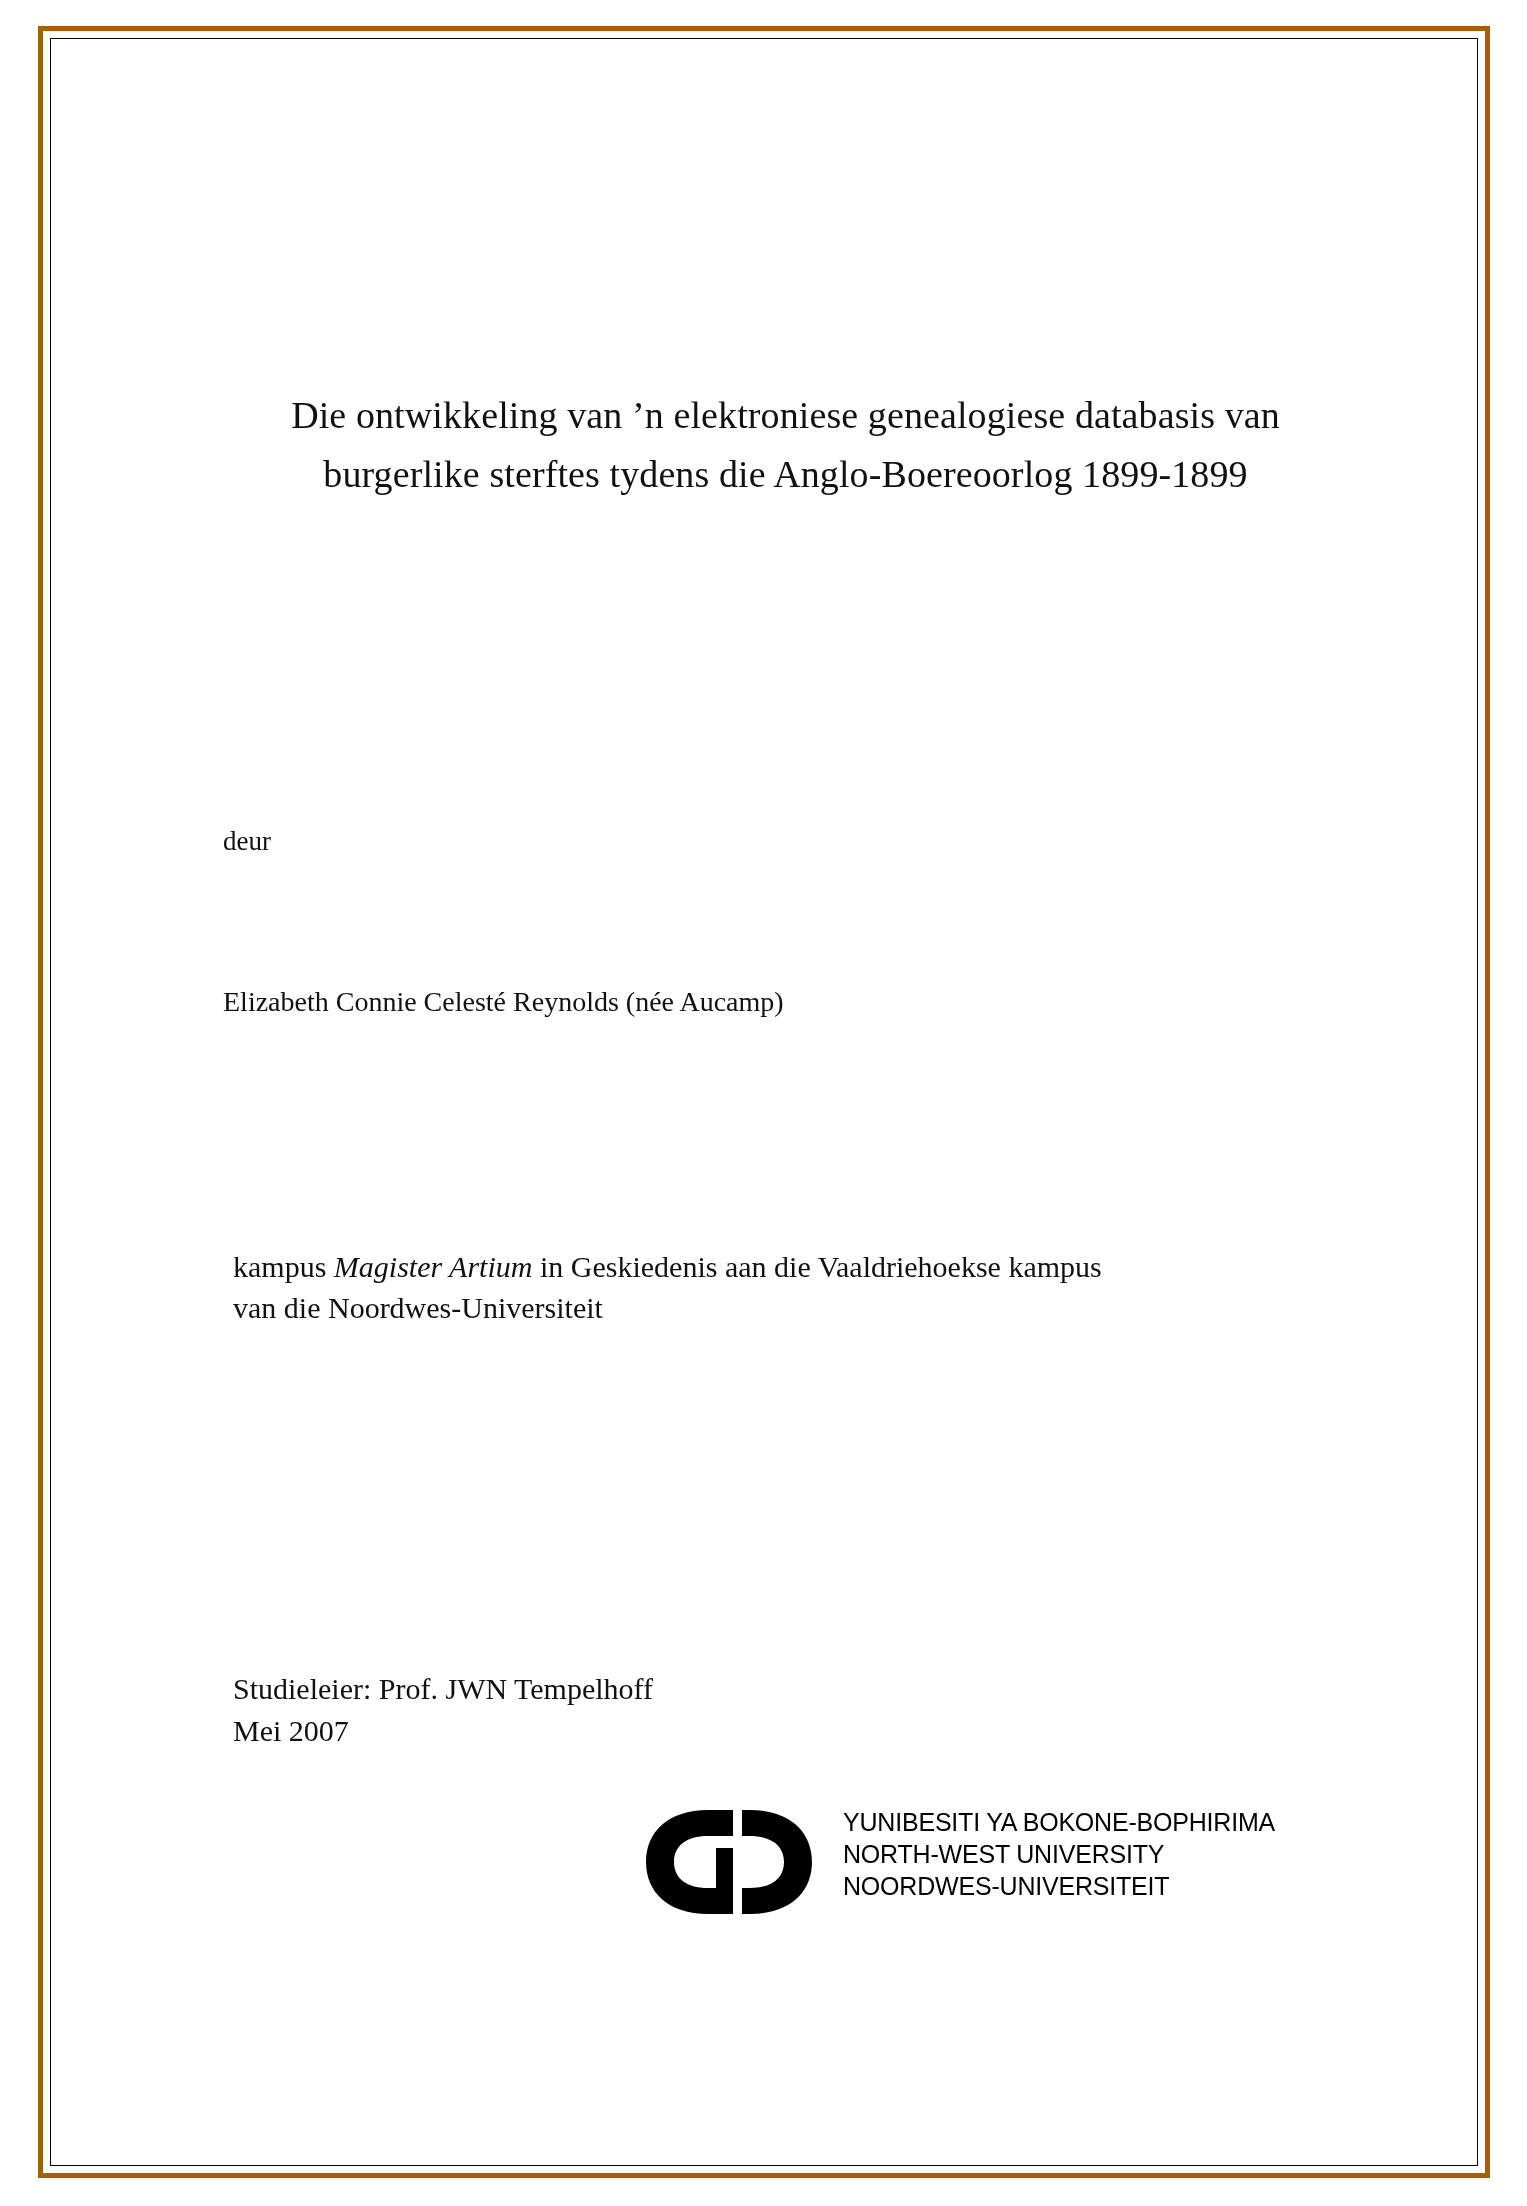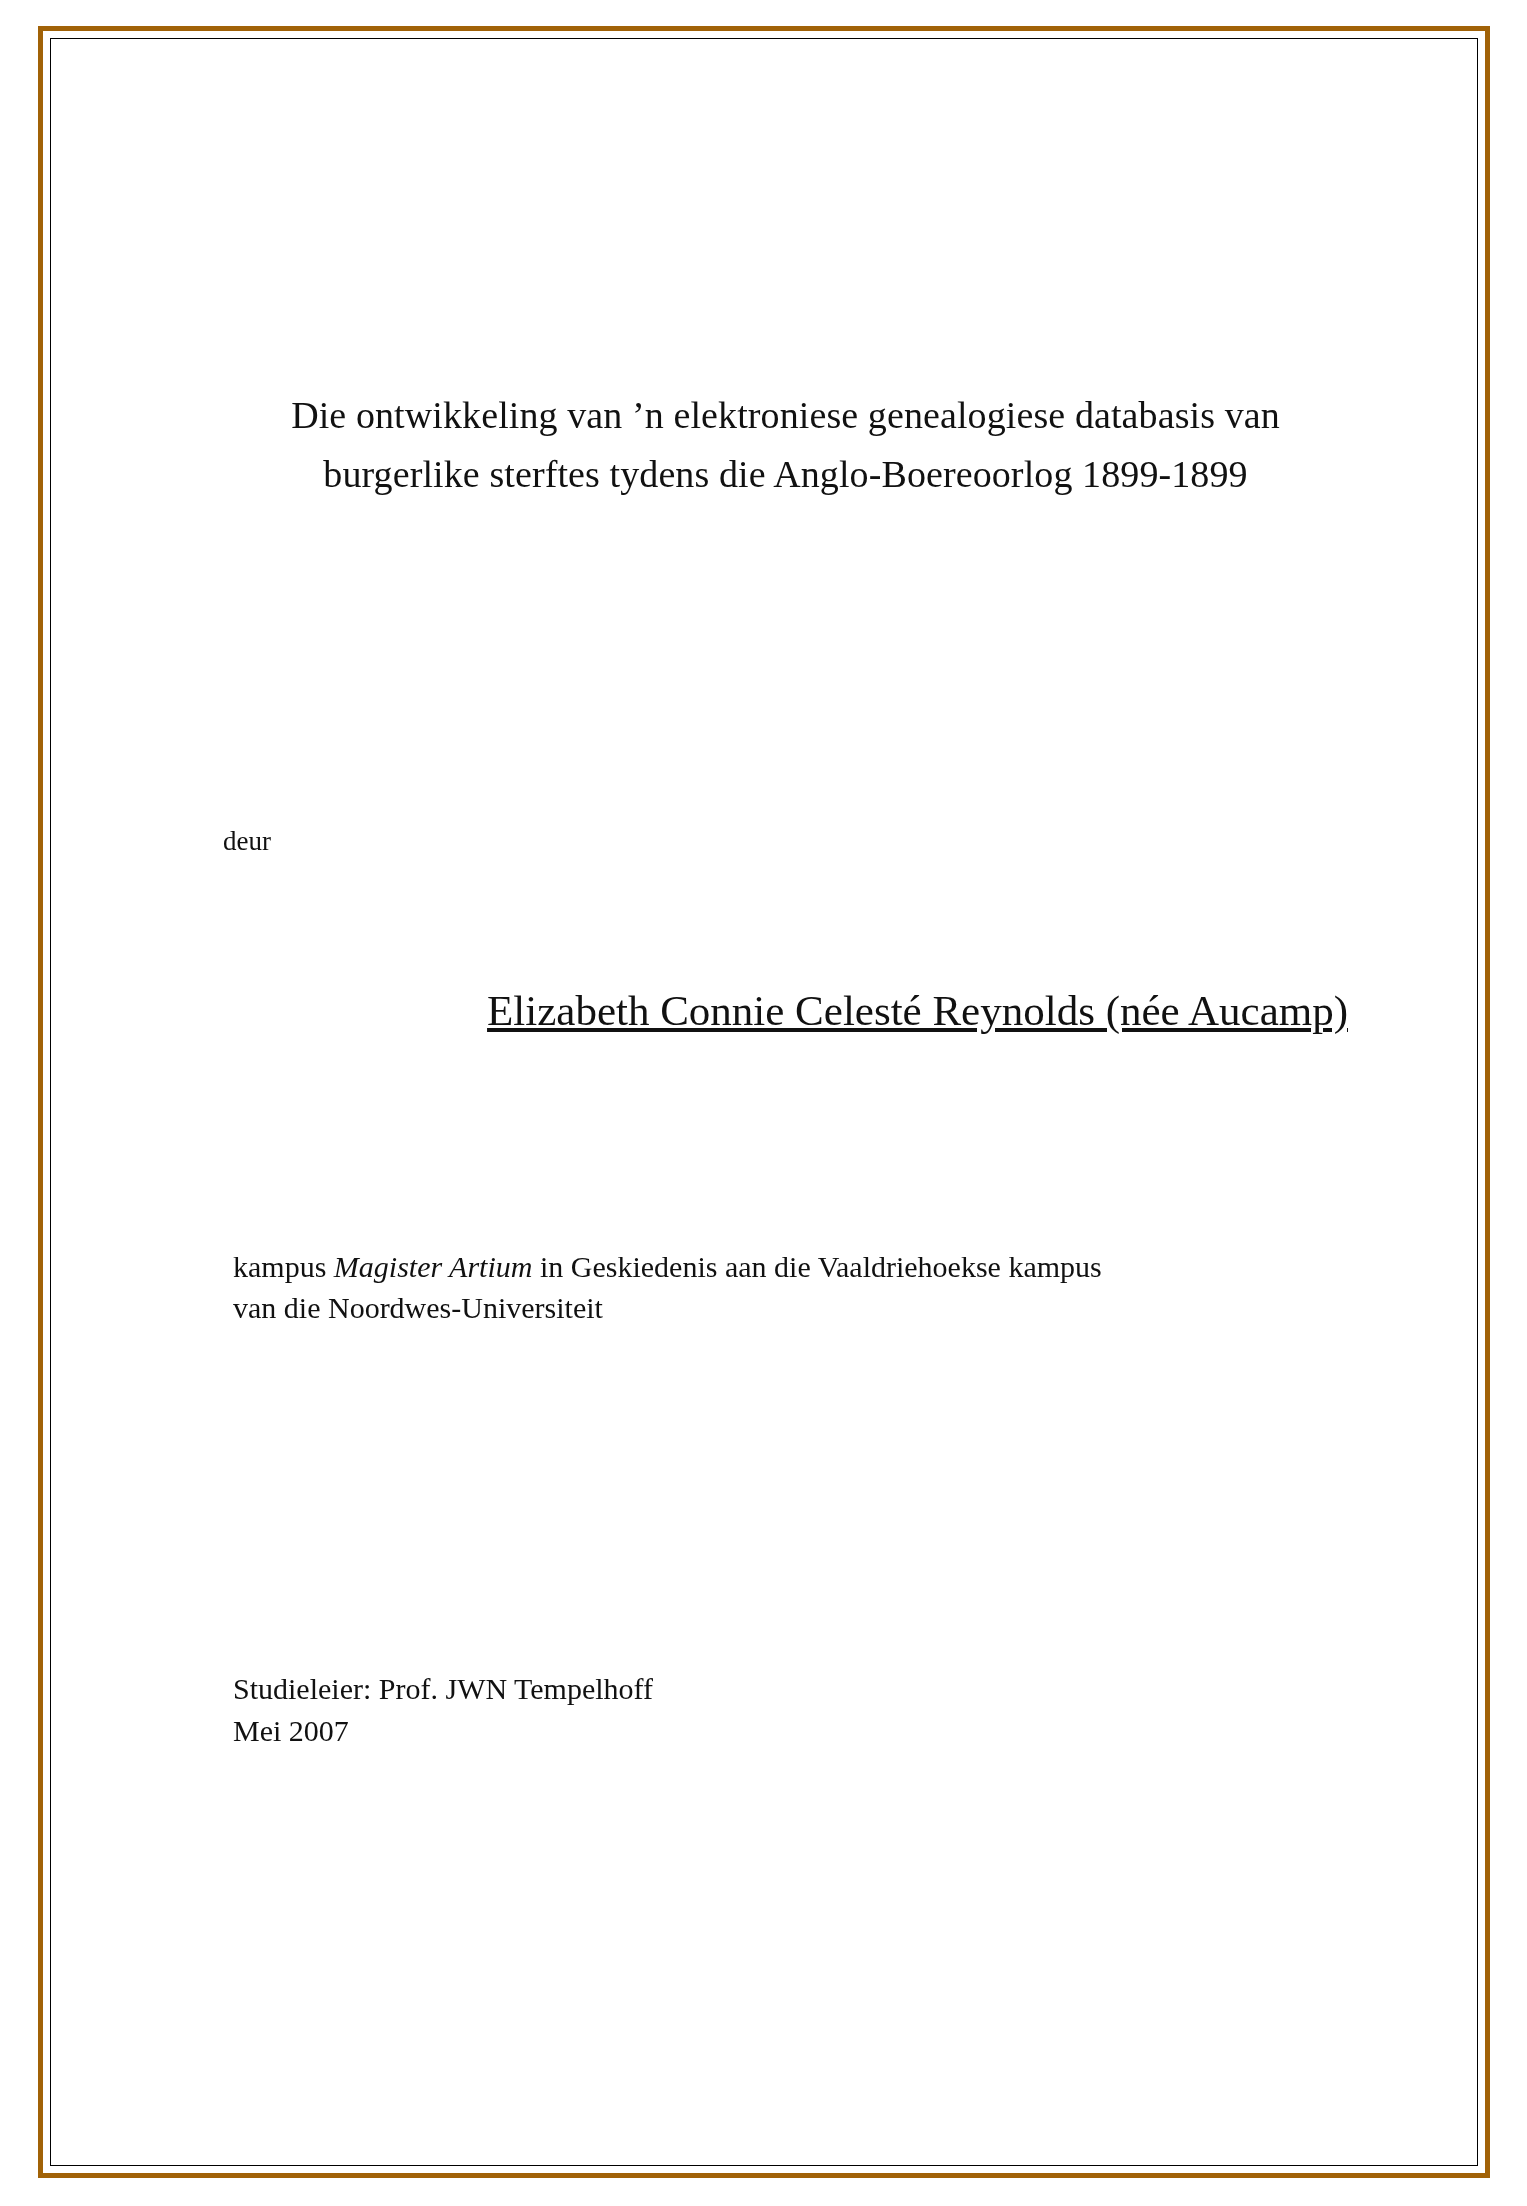--- a/index.html
+++ b/index.html
@@ -84,9 +84,8 @@
     left: 30px;
     top: 955px;
     width: 1125px;
-    text-align: right;
-    font-size: 43px;
-    text-decoration: underline;
+    text-align: left;
+    font-size: 28px;
   }
 
   .statement {

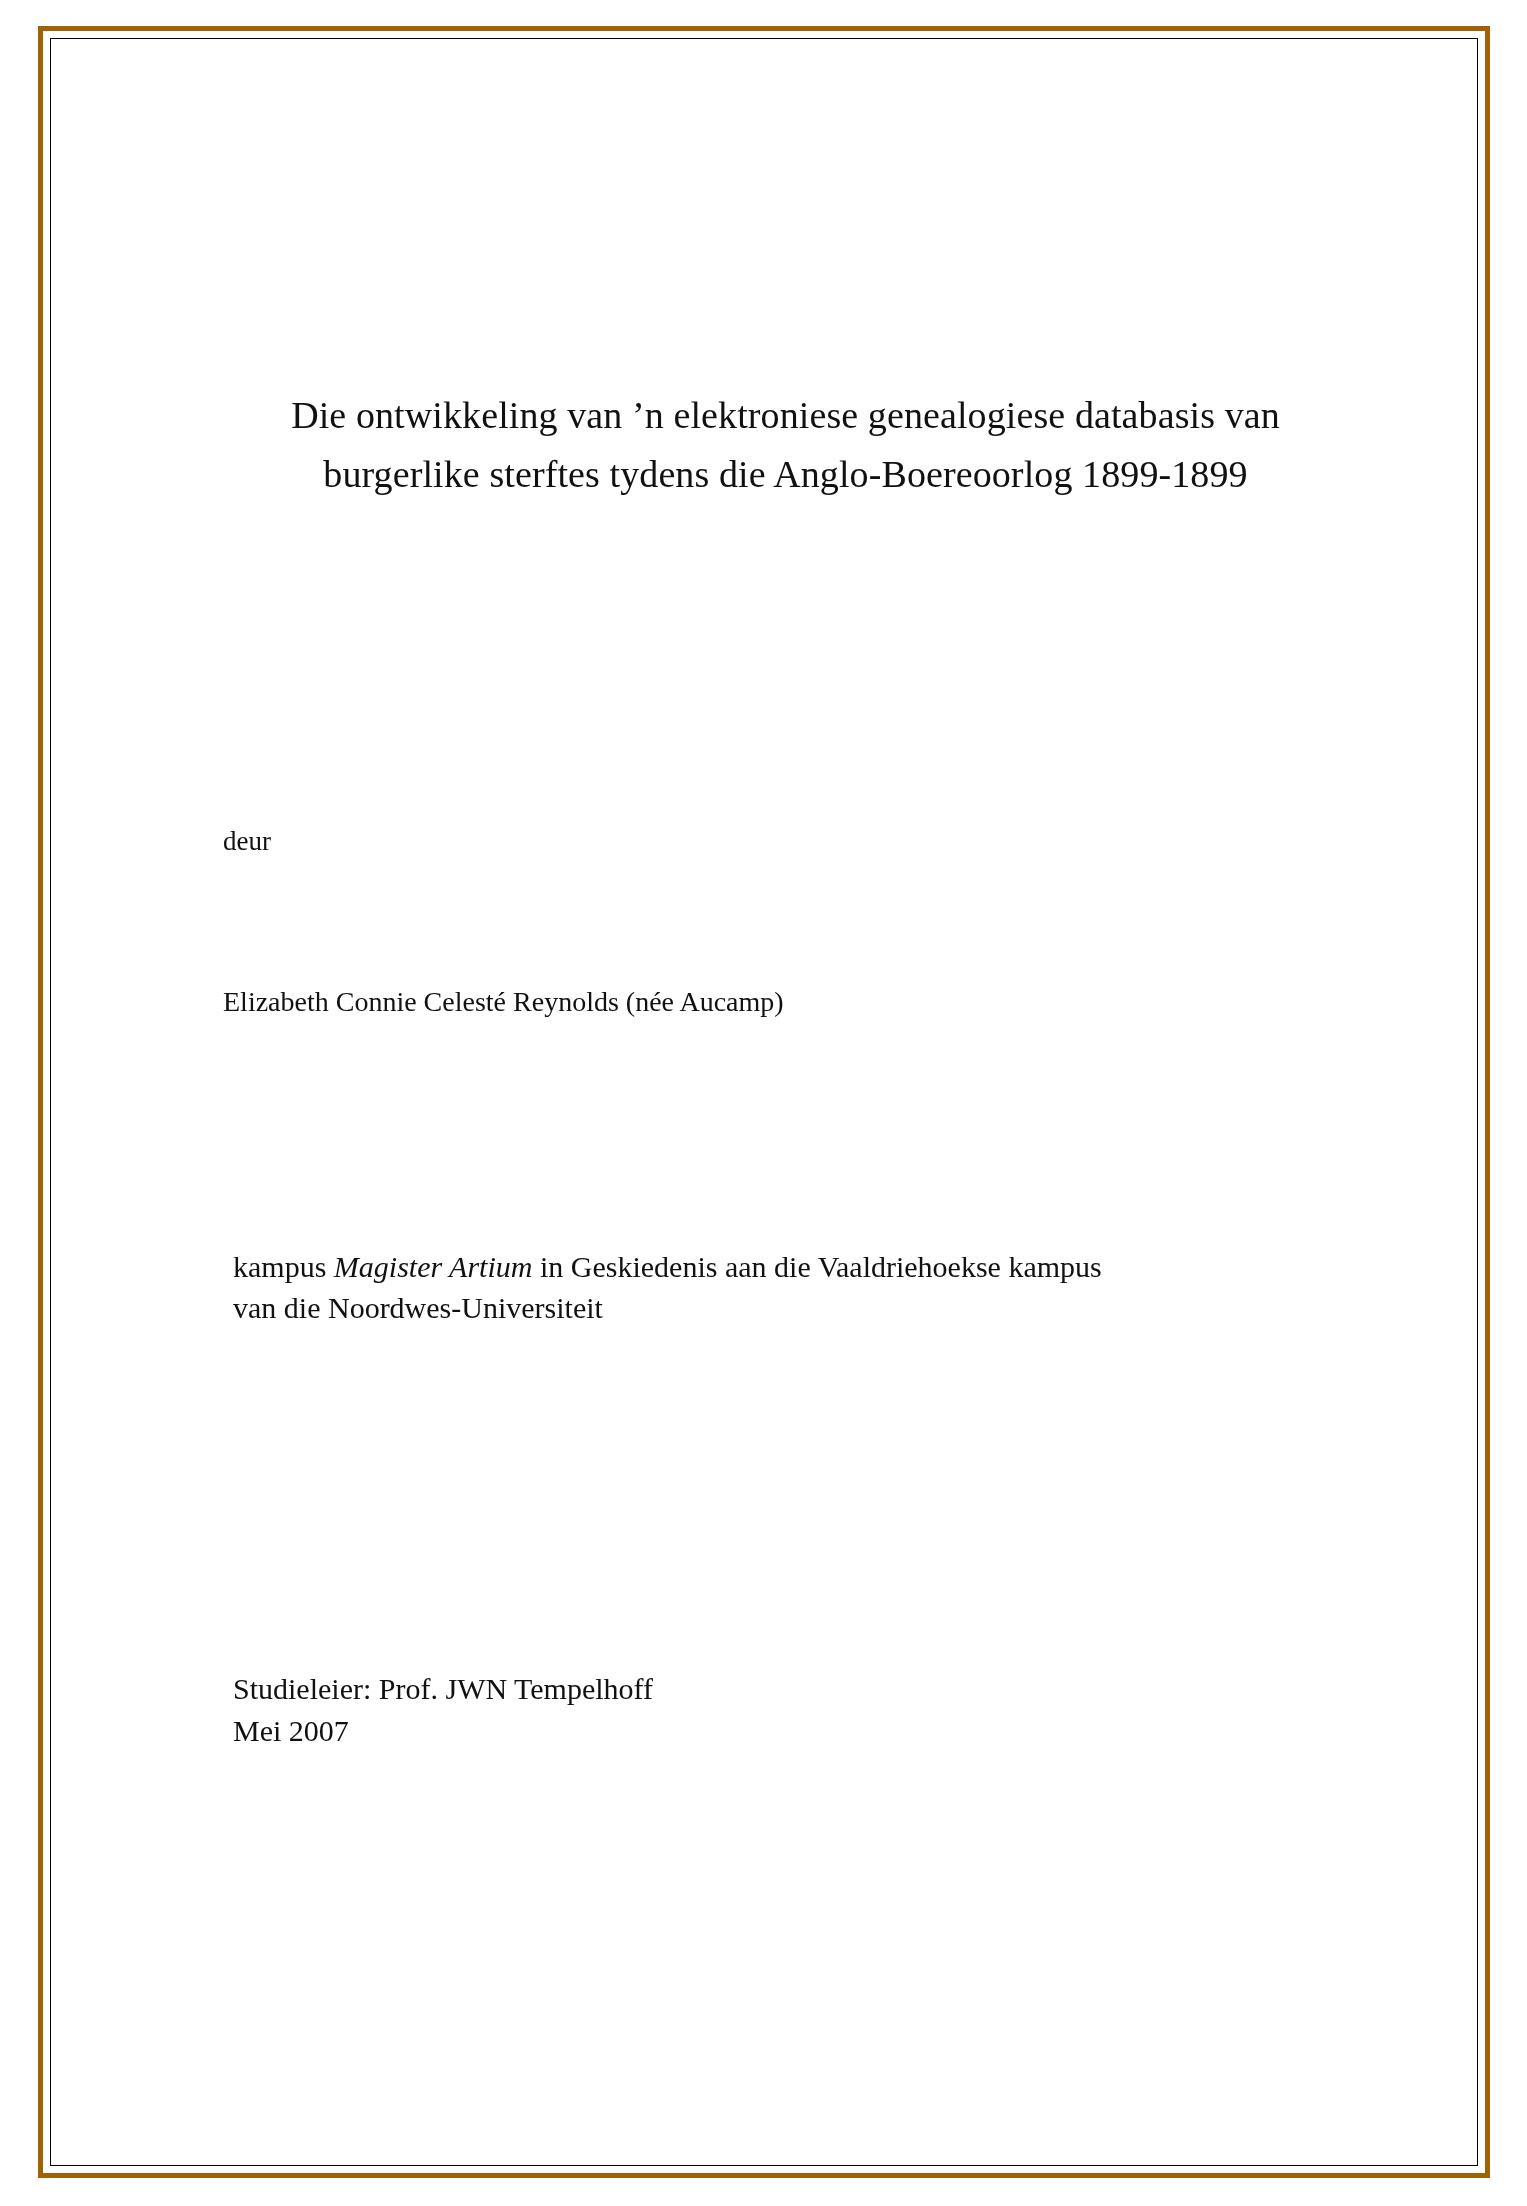--- a/index.html
+++ b/index.html
@@ -174,6 +174,43 @@
         <div>Mei 2007</div>
       </div>
 
+      <div class="logo-area">
+        <div class="logo-mark">
+          <svg viewBox="0 0 190 115" width="190" height="115" xmlns="http://www.w3.org/2000/svg" aria-hidden="true">
+
+            <path d="M70 6
+                     C 30 6, 8 28, 8 58
+                     C 8 88, 30 110, 70 110
+                     L 95 110
+                     L 95 84
+                     L 70 84
+                     C 48 84, 36 74, 36 58
+                     C 36 42, 48 32, 70 32
+                     L 95 32
+                     L 95 6 Z" fill="#000000"></path>
+
+            <path d="M78 6
+                     L 78 32
+                     L 112 32
+                     C 134 32, 146 42, 146 58
+                     C 146 74, 134 84, 112 84
+                     L 104 84
+                     L 104 44
+                     L 78 44
+                     L 78 110
+                     L 112 110
+                     C 152 110, 174 88, 174 58
+                     C 174 28, 152 6, 112 6 Z" fill="#000000"></path>
+
+            <rect x="95" y="0" width="9" height="115" fill="#ffffff"></rect>
+          </svg>
+        </div>
+        <div class="logo-text">
+          <div>YUNIBESITI YA BOKONE-BOPHIRIMA</div>
+          <div>NORTH-WEST UNIVERSITY</div>
+          <div>NOORDWES-UNIVERSITEIT</div>
+        </div>
+      </div>
 
     </div>
   </div>

